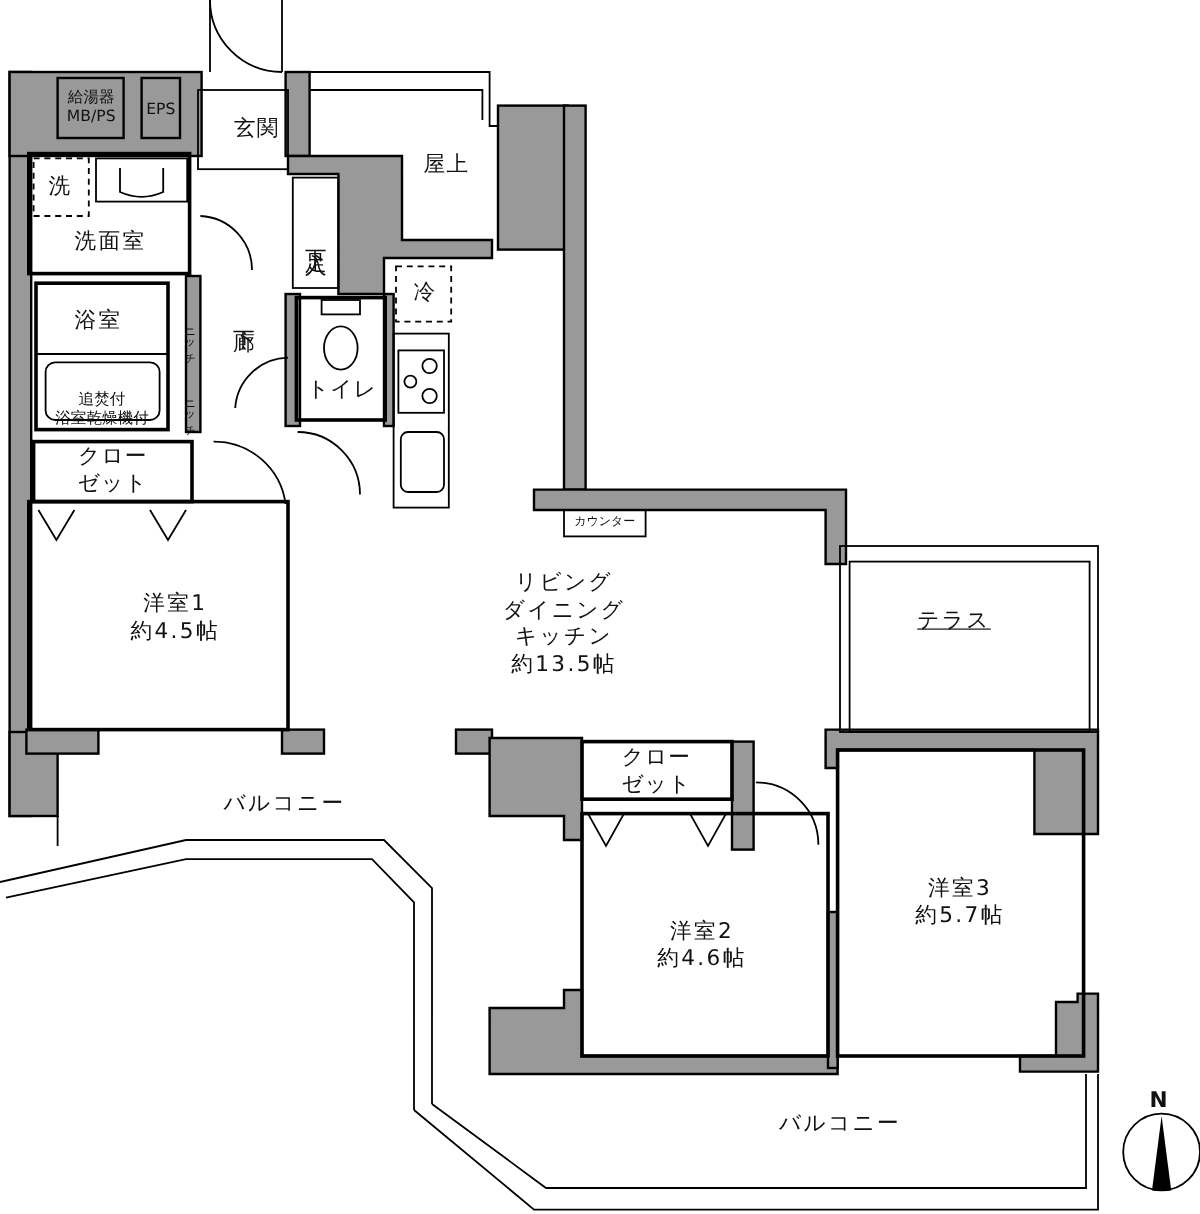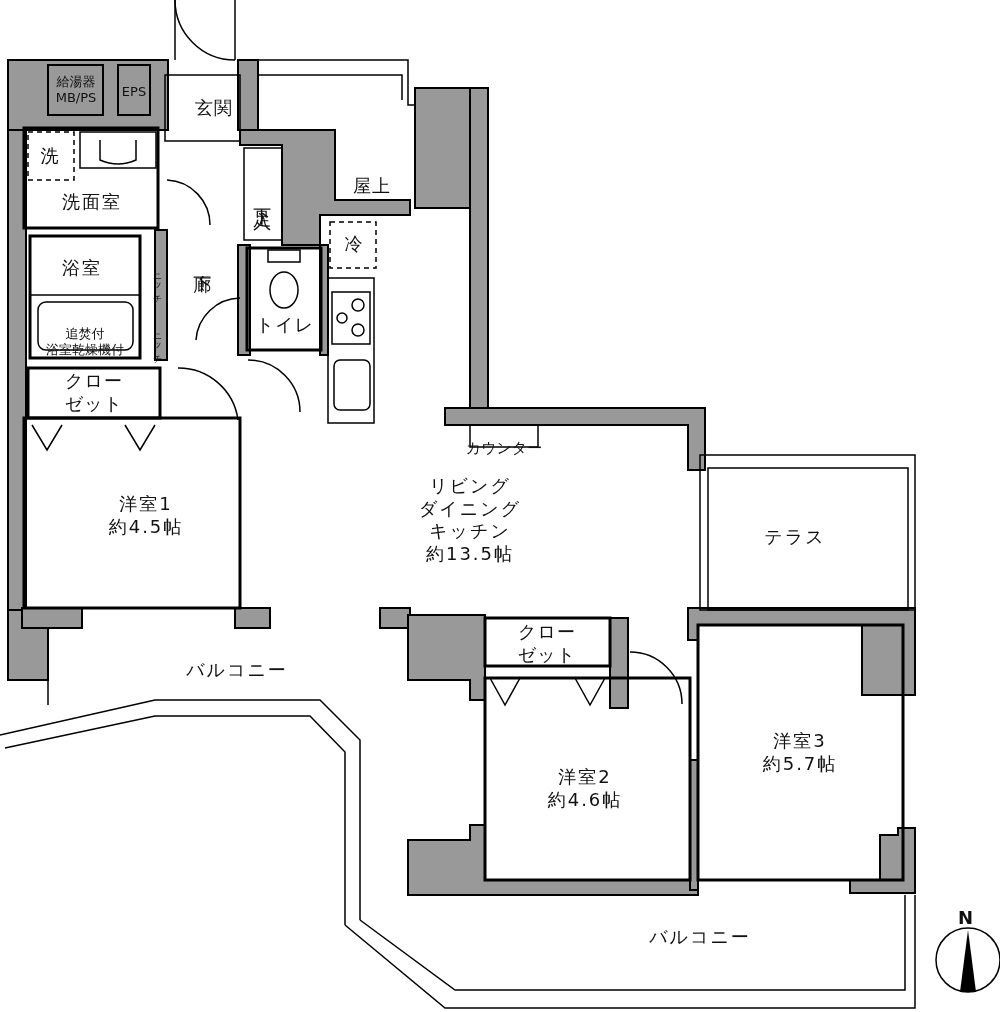--- a/index.html
+++ b/index.html
@@ -110,7 +110,7 @@
 <div class="lbl sm" style="left:76px;top:90px;"><span>給湯器</span><br><span>MB/PS</span></div>
 <div class="lbl sm" style="left:134px;top:92px;">EPS</div>
 <div class="lbl md" style="left:202px;top:108px;margin-left:12px;">玄関</div>
-<div class="lbl md" style="left:372px;top:138px;margin-top:48px;">屋上</div>
+<div class="lbl md" style="left:372px;top:138px;">屋上</div>
 <div class="lbl md" style="left:50px;top:156px;">洗</div>
 <div class="lbl lg" style="left:92px;top:202px;">洗面室</div>
 <div class="lbl md vt" style="left:262px;top:196px;">下足入</div>

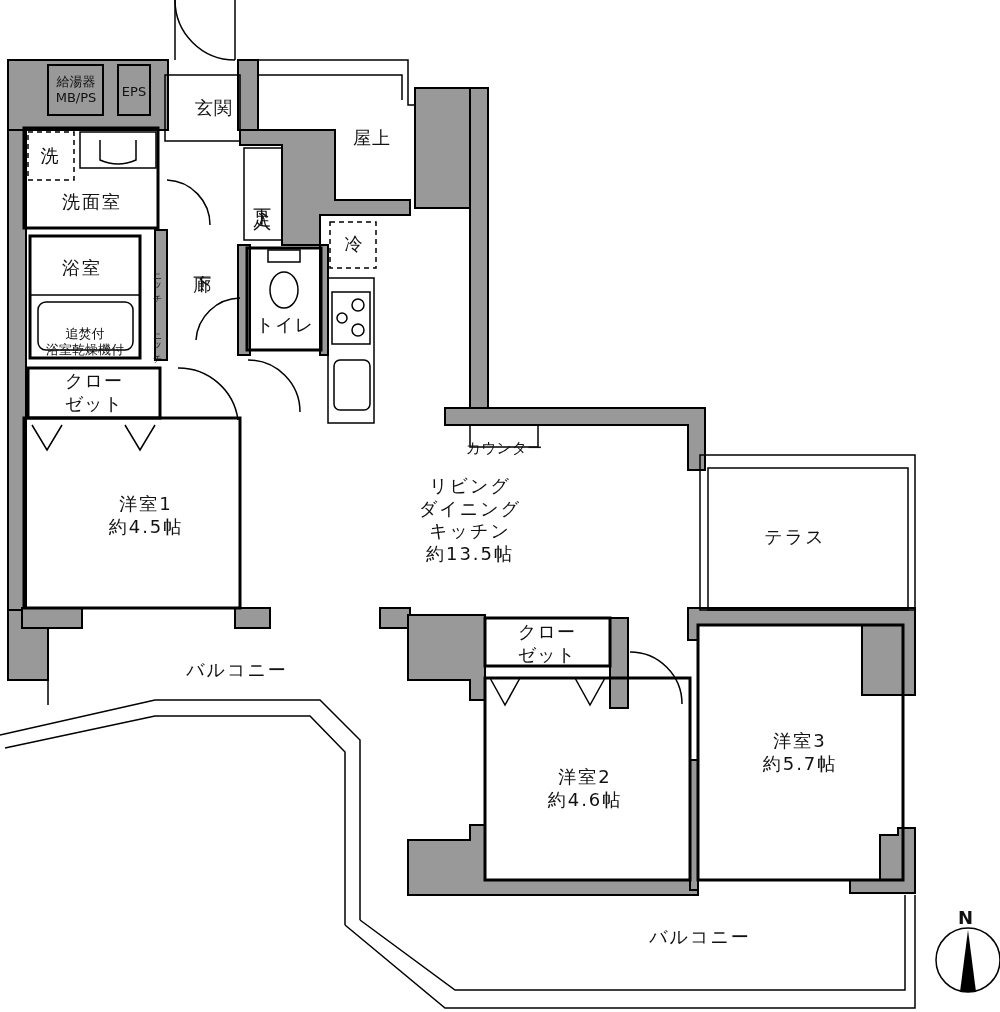--- a/index.html
+++ b/index.html
@@ -9,7 +9,7 @@
   .lg { font-size:18px; letter-spacing:2px; }
   .md { font-size:18px; letter-spacing:1px; }
   .sm { font-size:13px; }
-  .xs { font-size:15px;margin-top:12px; }
+  .xs { font-size:10px; }
   .vt { writing-mode:vertical-rl; text-orientation:upright; transform:translate(-50%,-50%); }
   .tiny { font-size:9px; }
 </style>

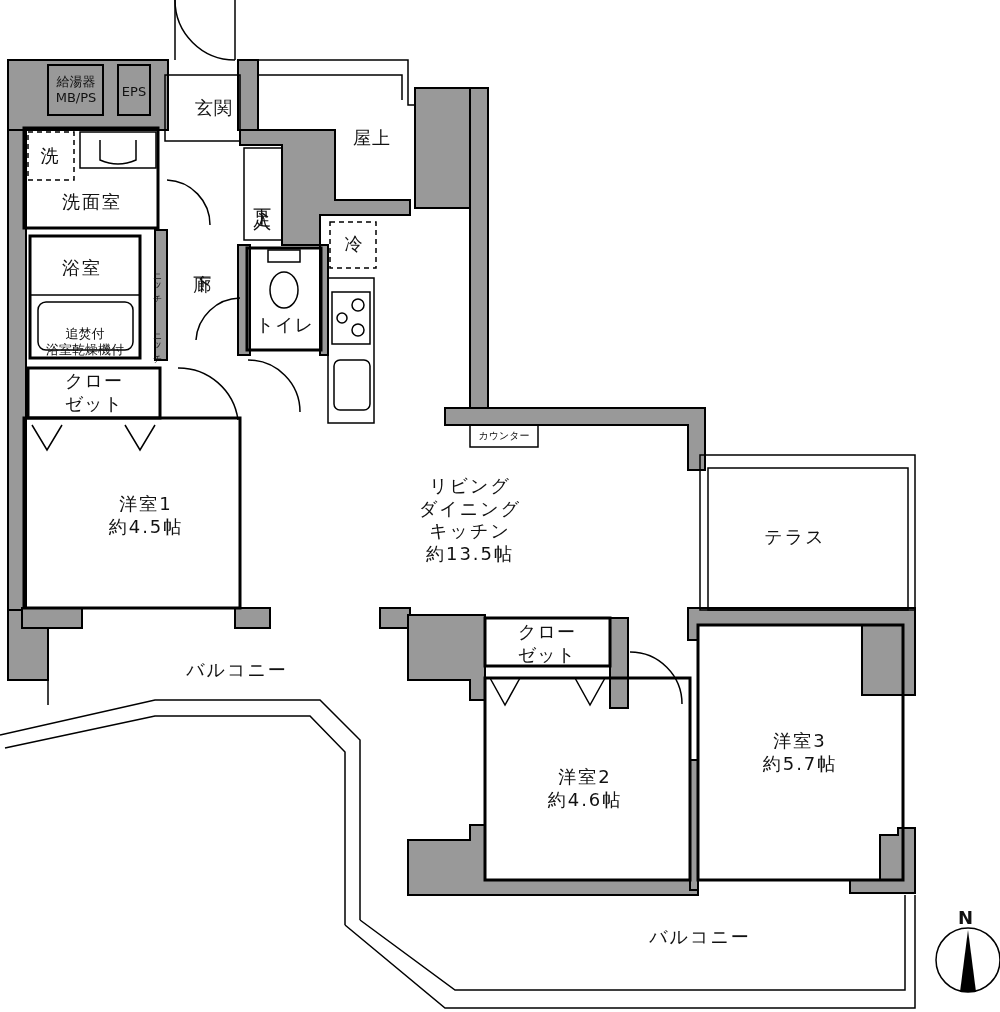--- a/index.html
+++ b/index.html
@@ -125,7 +125,7 @@
 <div class="lbl xs" style="left:504px;top:436px;">カウンター</div>
 <div class="lbl lg" style="left:470px;top:520px;"><span>リビング</span><br><span>ダイニング</span><br><span>キッチン</span><br><span>約13.5帖</span></div>
 <div class="lbl lg" style="left:146px;top:515px;"><span>洋室1</span><br><span>約4.5帖</span></div>
-<div class="lbl lg" style="left:795px;top:537px;">テラス</div>
+<div class="lbl lg" style="left:795px;top:518px;text-decoration:underline;">テラス</div>
 <div class="lbl lg" style="left:237px;top:670px;">バルコニー</div>
 <div class="lbl md" style="left:547px;top:643px;"><span>クロー</span><br><span>ゼット</span></div>
 <div class="lbl lg" style="left:585px;top:788px;"><span>洋室2</span><br><span>約4.6帖</span></div>

